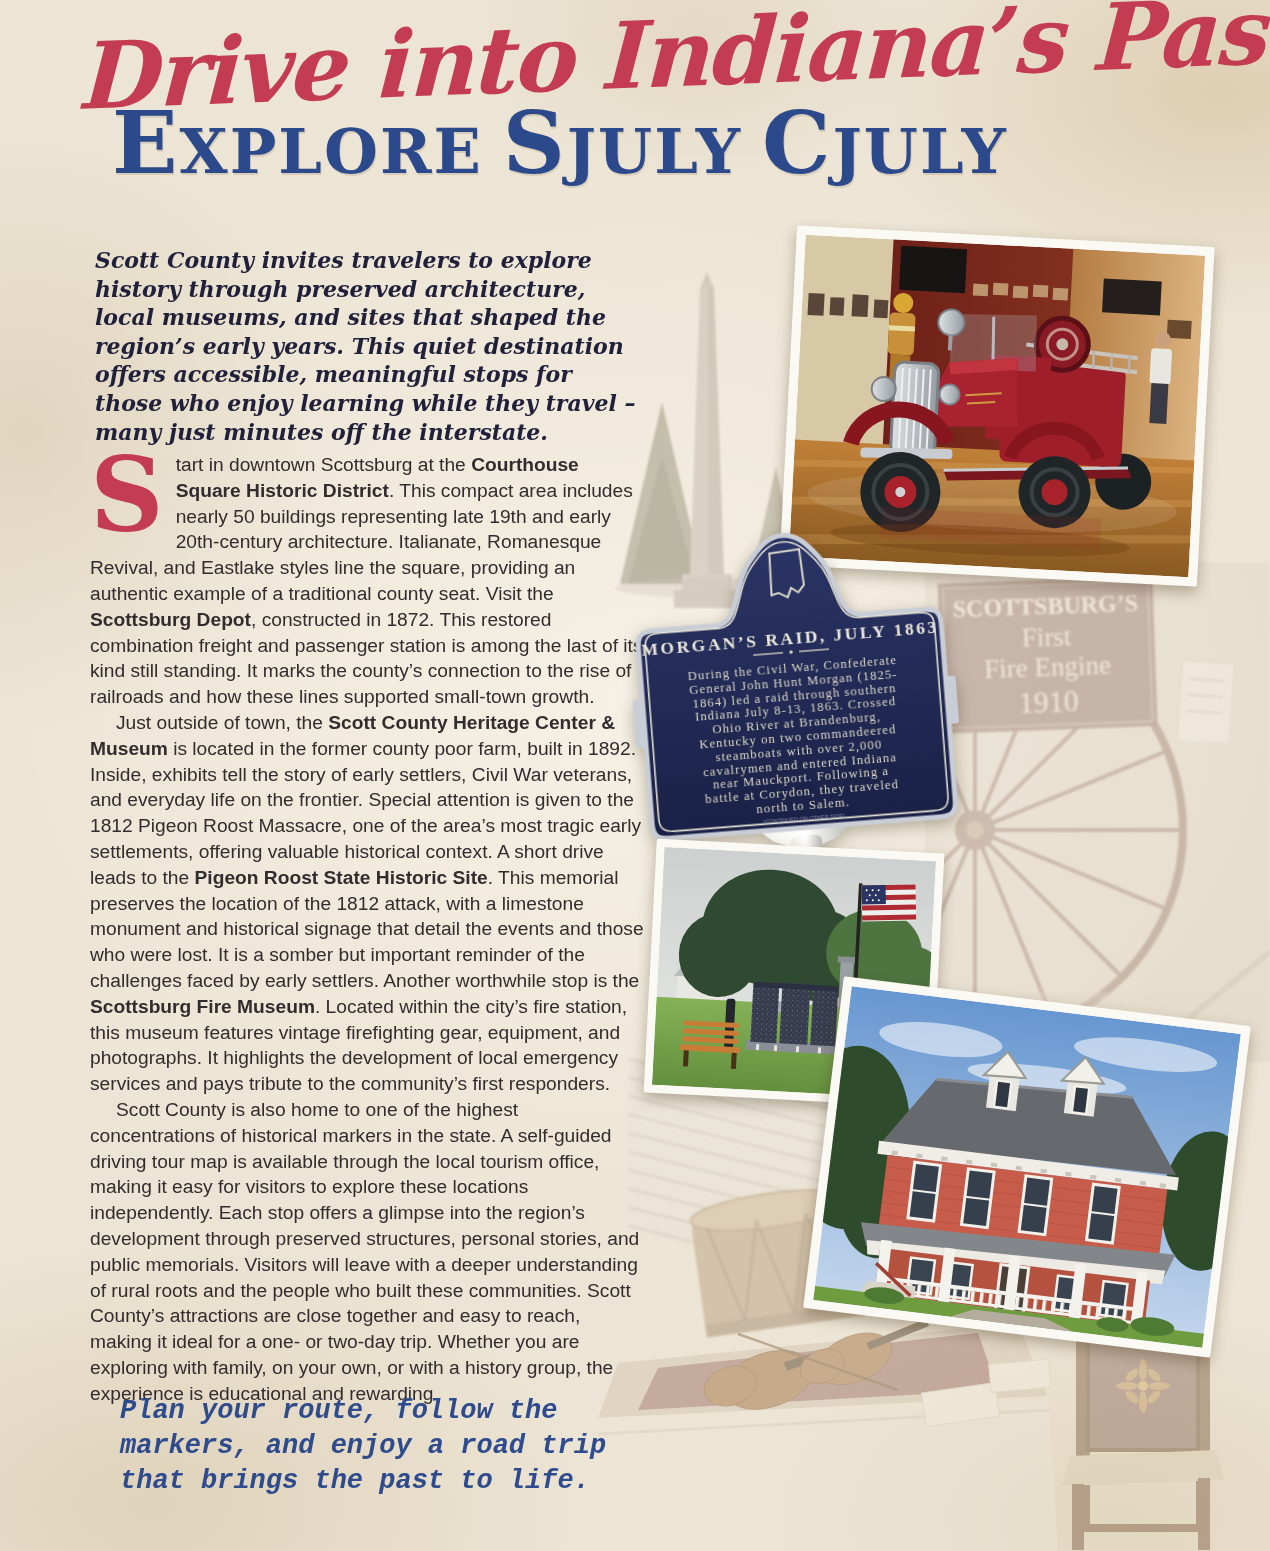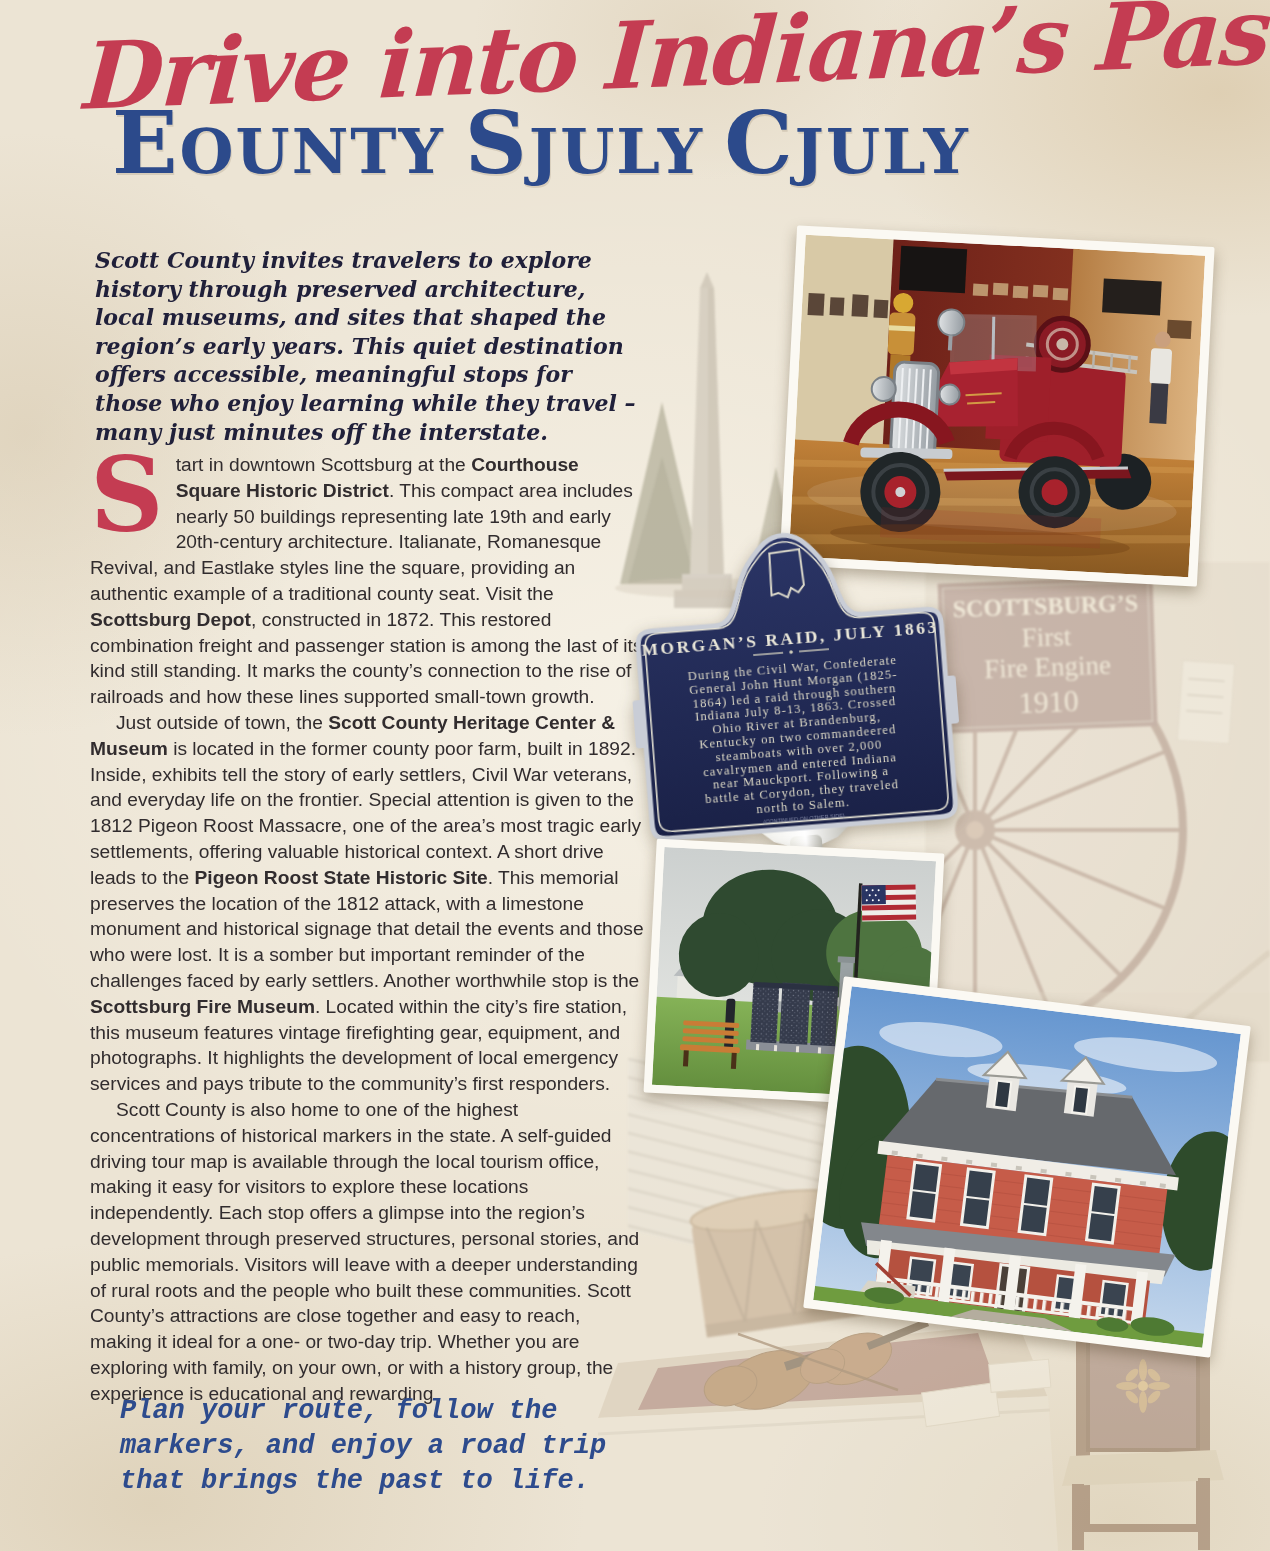--- a/index.html
+++ b/index.html
@@ -188,7 +188,7 @@
   <div class="title-wrap">
     <div class="script-title">Drive into Indiana’s Past</div>
     <div class="headline">
-      <span class="word"><span class="init">E</span><span class="rest">OUNTY</span></span><span class="word"><span class="init">S</span><span class="rest">JULY</span></span><span class="word"><span class="init">C</span><span class="rest">JULY</span></span>
+      <span class="word"><span class="init">E</span><span class="rest">XPLORE</span></span><span class="word"><span class="init">S</span><span class="rest">JULY</span></span><span class="word"><span class="init">C</span><span class="rest">JULY</span></span>
     </div>
   </div>
 

